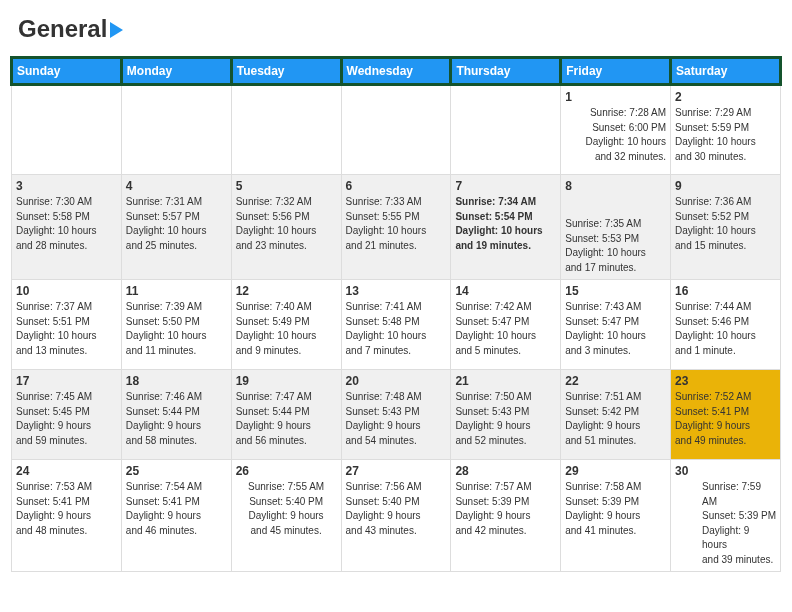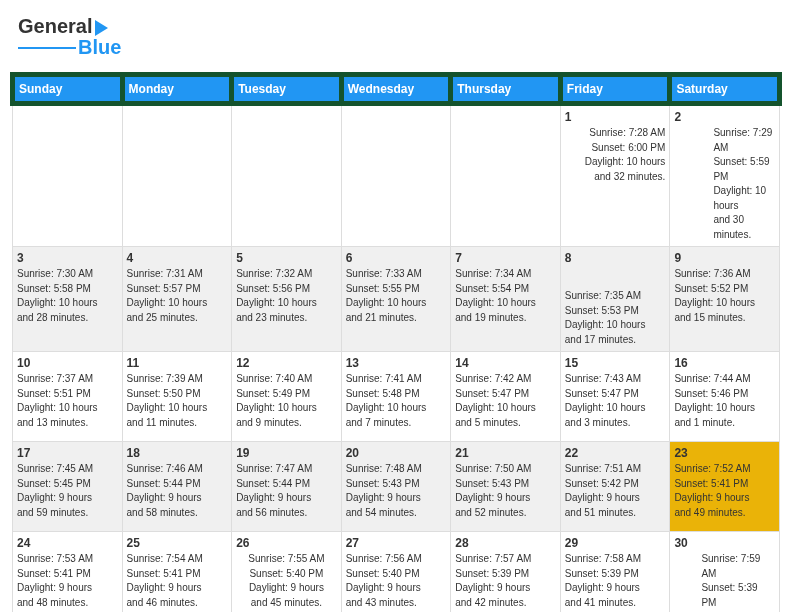--- a/index.html
+++ b/index.html
@@ -81,7 +81,7 @@
 <div class="header">
   <div class="logo">
     <div style="display:flex; align-items:center;">
-      <span style="font-size:20px; font-weight:bold; color:#333;">General</span>
+      <span style="font-size:24px; font-weight:bold; color:#333;">General</span>
       <span style="display:inline-block; width:0; height:0; border-top:8px solid transparent; border-bottom:8px solid transparent; border-left:13px solid #2196F3; margin-left:3px; margin-top:2px;"></span>
     </div>
     <div style="display:flex; align-items:center; margin-top:-2px;">

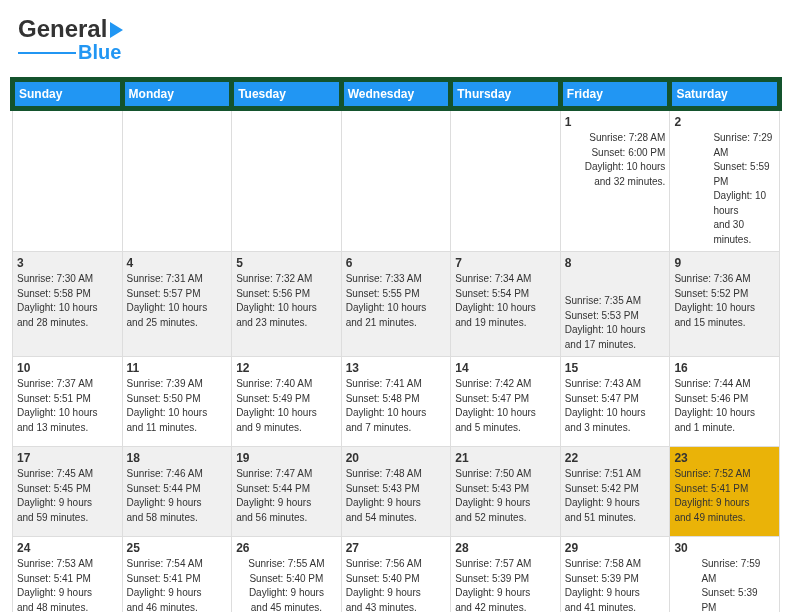--- a/index.html
+++ b/index.html
@@ -83,10 +83,6 @@
     <div style="display:flex; align-items:center;">
       <span style="font-size:24px; font-weight:bold; color:#333;">General</span>
       <span style="display:inline-block; width:0; height:0; border-top:8px solid transparent; border-bottom:8px solid transparent; border-left:13px solid #2196F3; margin-left:3px; margin-top:2px;"></span>
-    </div>
-    <div style="display:flex; align-items:center; margin-top:-2px;">
-      <div style="width:58px; height:2px; background:#2196F3;"></div>
-      <span style="font-size:20px; font-weight:bold; color:#2196F3; margin-left:2px;">Blue</span>
     </div>
   </div>
   <div class="title-section">

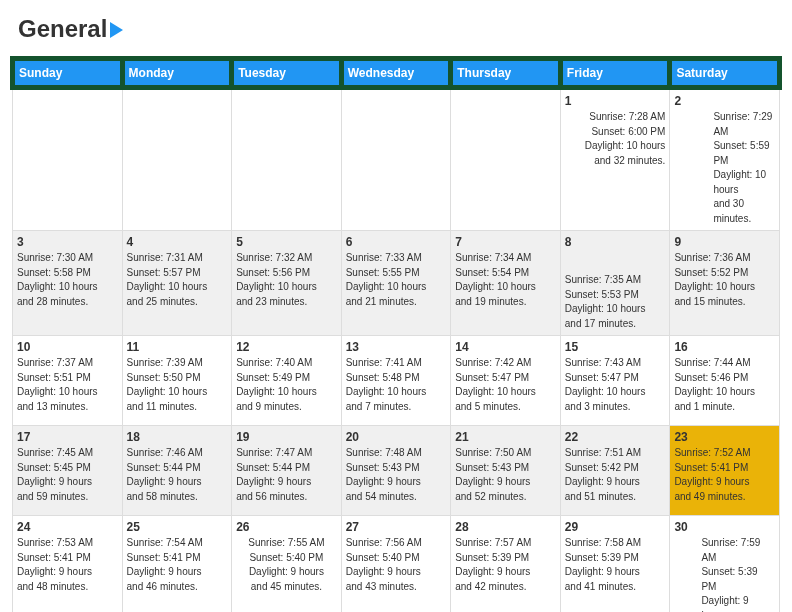--- a/index.html
+++ b/index.html
@@ -46,7 +46,7 @@
       font-weight: bold;
       padding: 5px 4px;
       text-align: left;
-      border: 5px solid #14532d;
+      border: 3px solid #14532d;
     }
     td {
       vertical-align: top;

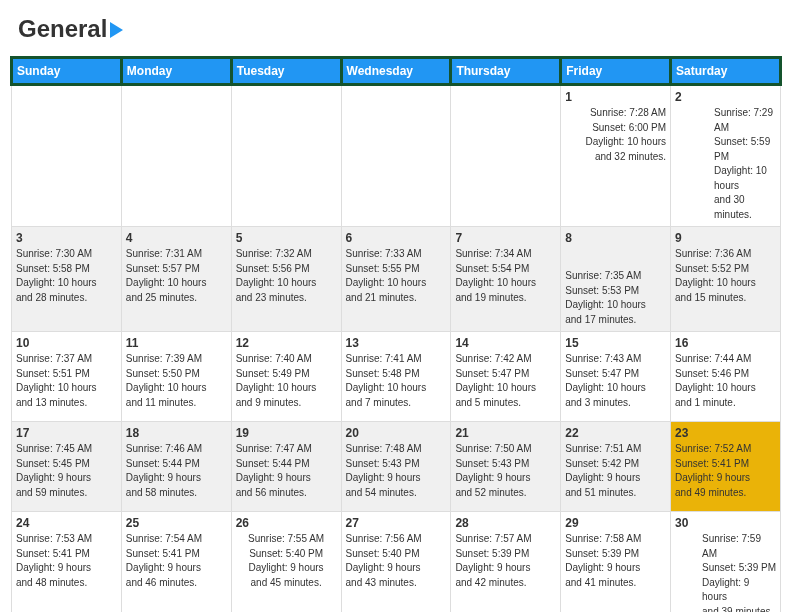--- a/index.html
+++ b/index.html
@@ -119,7 +119,7 @@
         </td>
         <td>
           <span class="day-num">2</span>
-          <div class="day-info" style="white-space: pre-line; margin-left: 39px;">Sunrise: 7:29 AM
+          <div class="day-info" style="white-space: pre-line;">Sunrise: 7:29 AM
 Sunset: 5:59 PM
 Daylight: 10 hours
 and 30 minutes.</div>

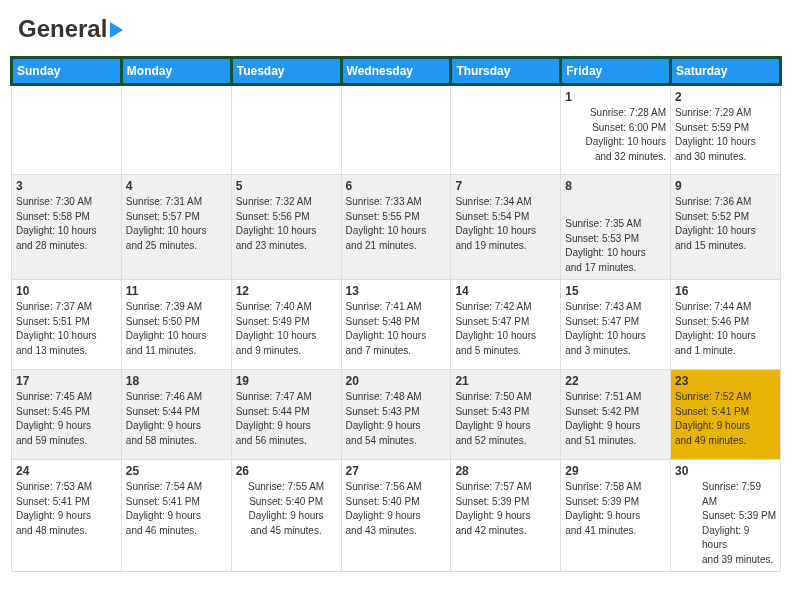--- a/index.html
+++ b/index.html
@@ -156,7 +156,7 @@
         </td>
         <td style="background: rgb(240, 240, 240);">
           <span class="day-num">7</span>
-          <div class="day-info" style="white-space: pre-line;">Sunrise: 7:34 AM
+          <div class="day-info" style="white-space: pre-line; font-weight: bold;">Sunrise: 7:34 AM
 Sunset: 5:54 PM
 Daylight: 10 hours
 and 19 minutes.</div>

